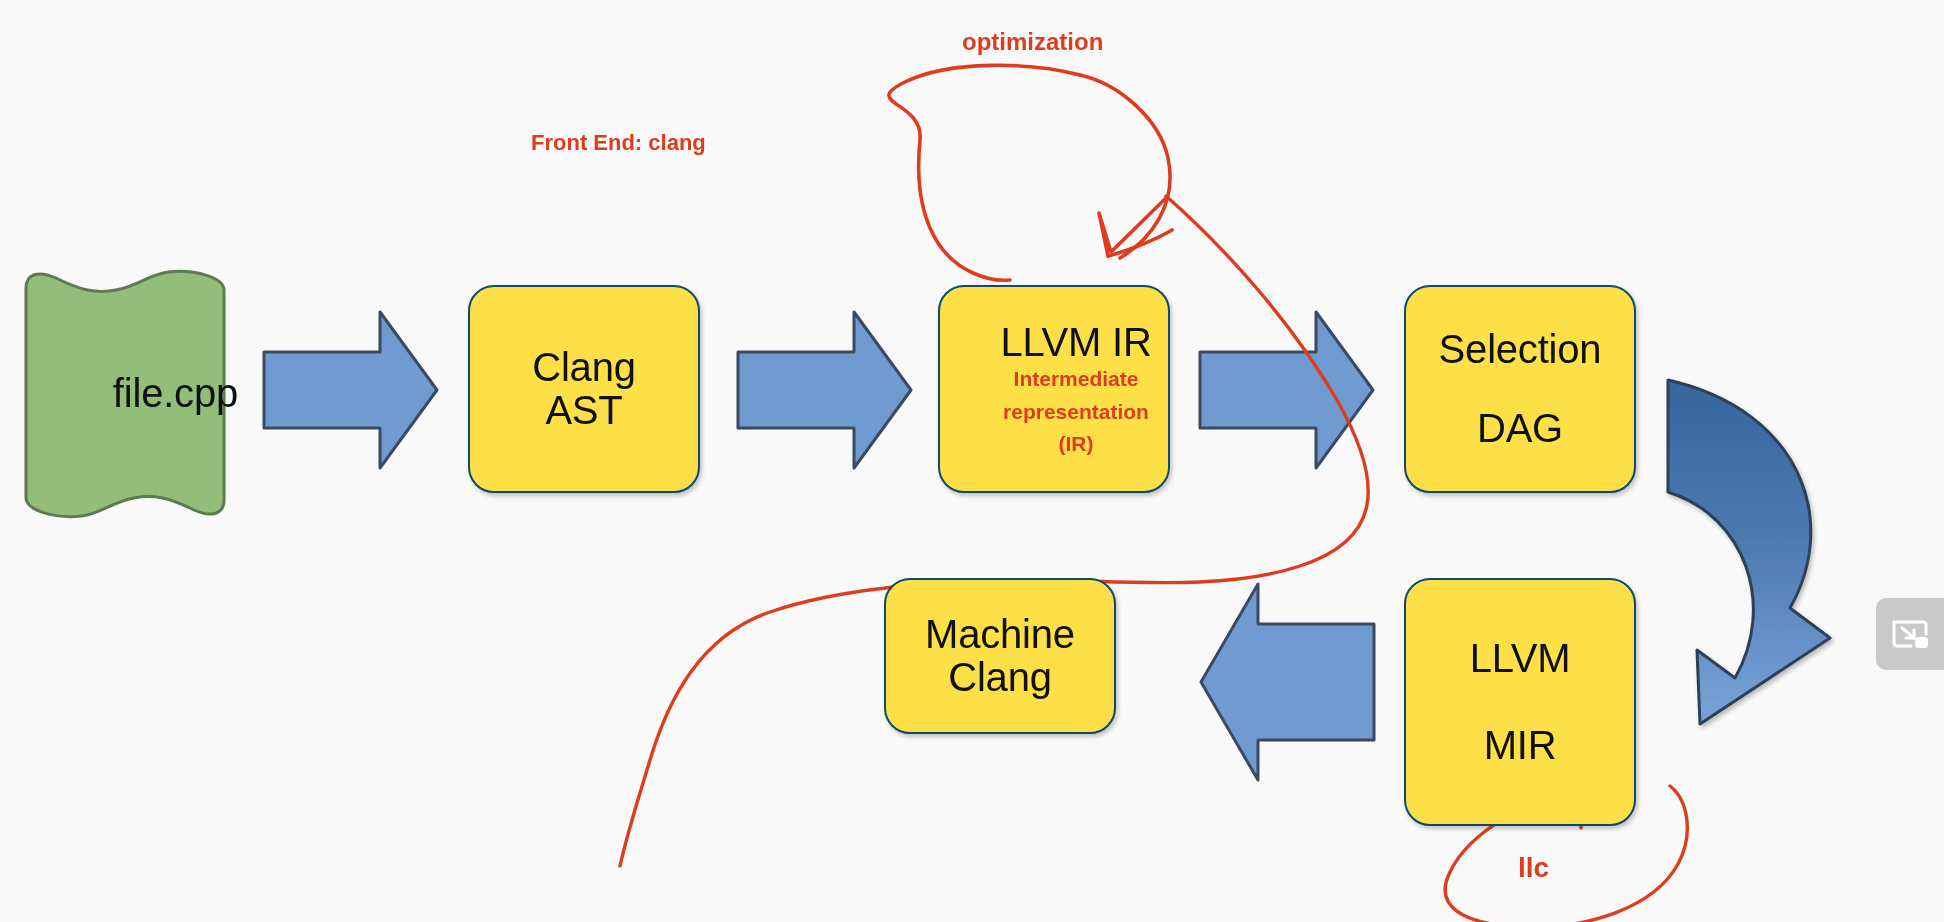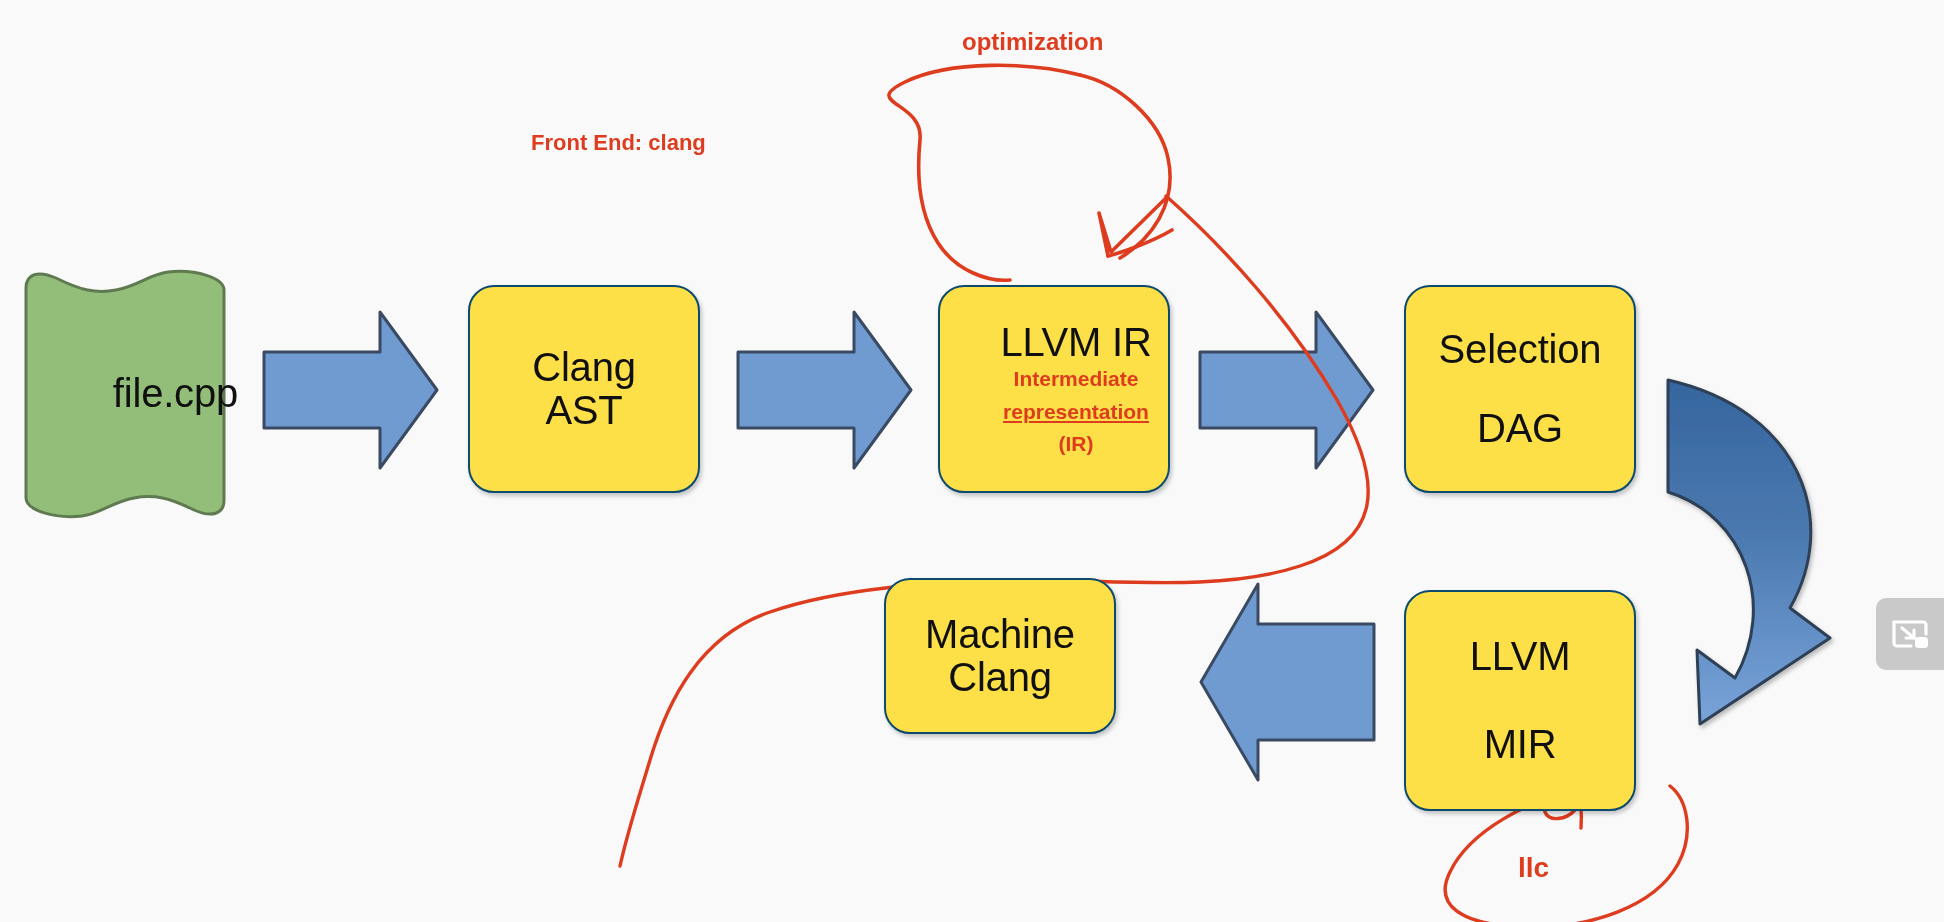--- a/index.html
+++ b/index.html
@@ -174,7 +174,7 @@
   <div class="node-box" style="left:938px; top:285px; width:232px; height:208px;padding-left:44px;">
     <div class="node-label">LLVM IR</div>
     <div class="node-sub">Intermediate</div>
-    <div class="node-sub" style="margin-top:8px;text-decoration:underline;">representation</div>
+    <div class="node-sub" style="margin-top:8px;">representation</div>
     <div class="node-sub" style="margin-top:8px;">(IR)</div>
   </div>
 

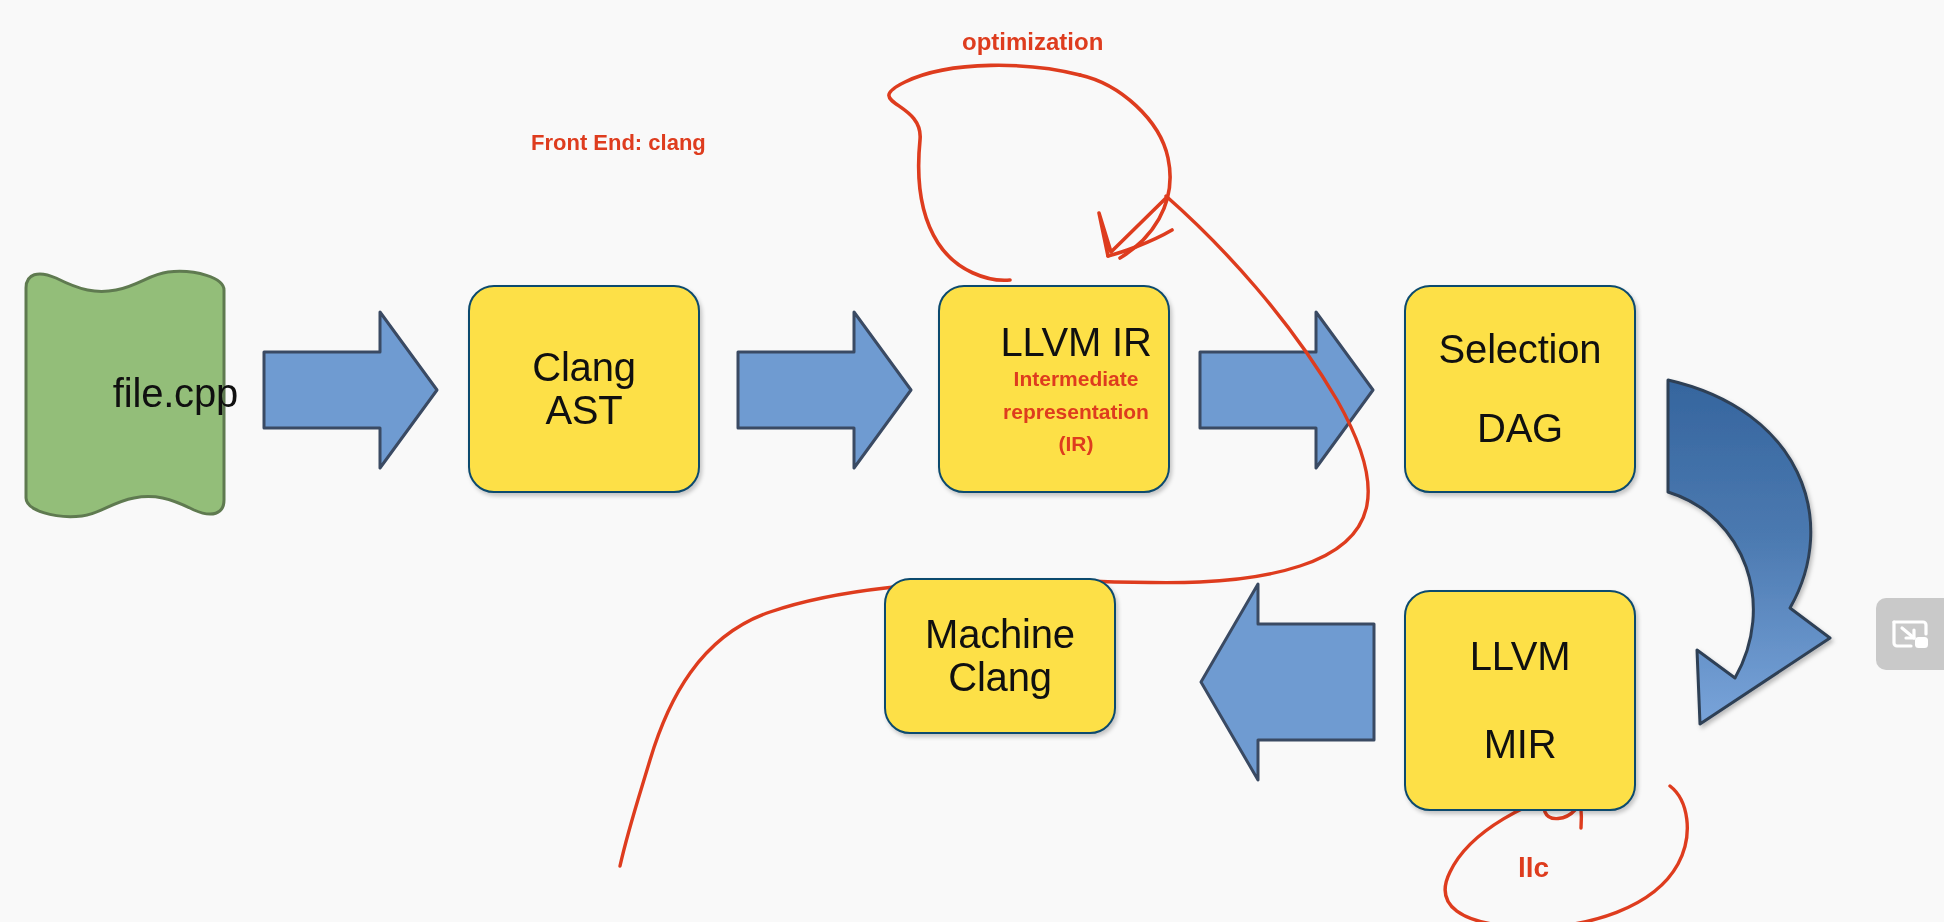--- a/index.html
+++ b/index.html
@@ -183,7 +183,7 @@
     <div class="node-label">DAG</div>
   </div>
 
-  <div class="node-box" style="left:1404px; top:590px; width:232px; height:221px;gap:44px;">
+  <div class="node-box" style="left:1404px; top:578px; width:232px; height:248px;gap:44px;">
     <div class="node-label">LLVM</div>
     <div class="node-label">MIR</div>
   </div>

